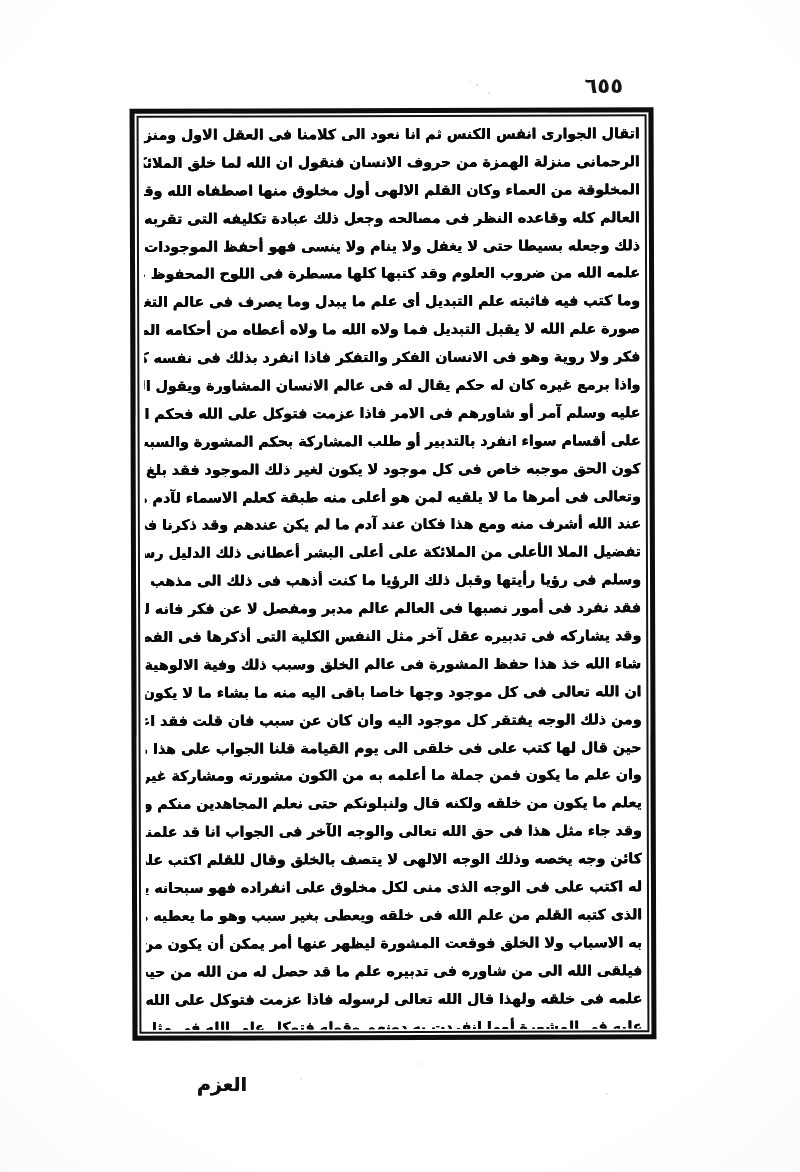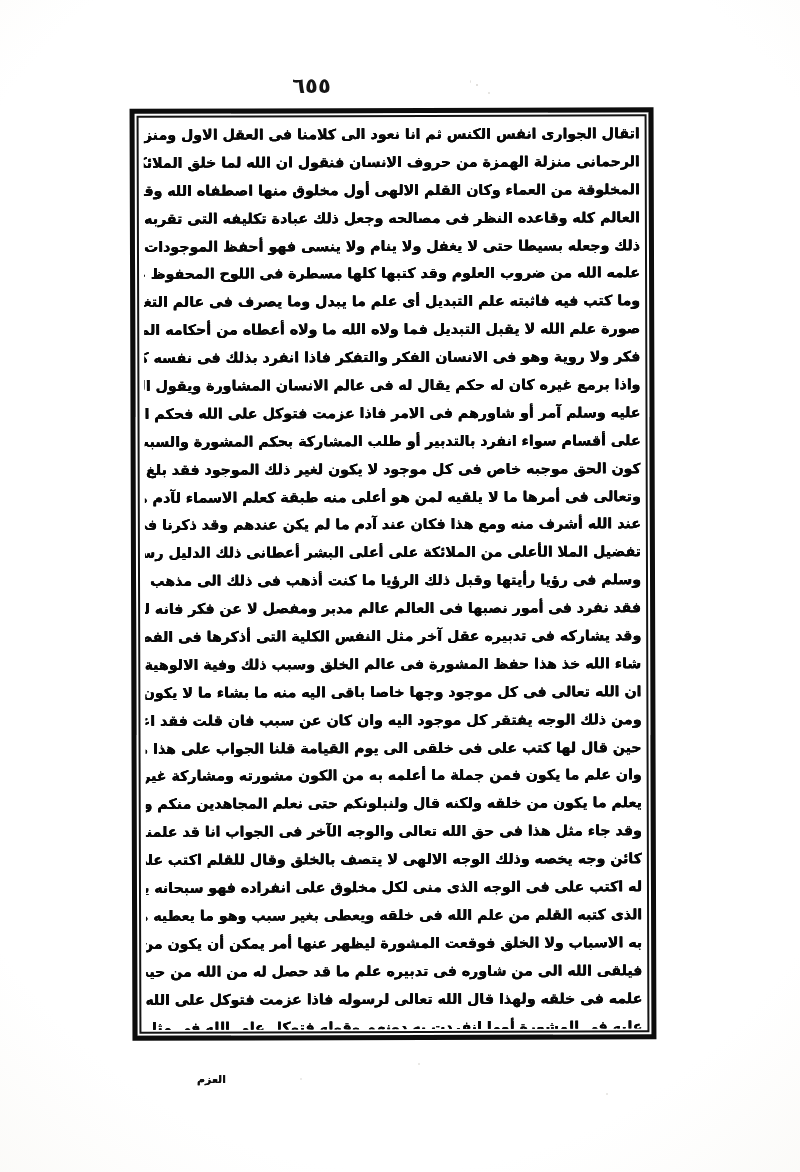--- a/index.html
+++ b/index.html
@@ -36,7 +36,7 @@
     top: 74px;
     left: 0;
     width: 623px;
-    text-align: center;
+    text-align: right;
     font-family: "DejaVu Sans", sans-serif;
     font-size: 21px;
     font-weight: 700;

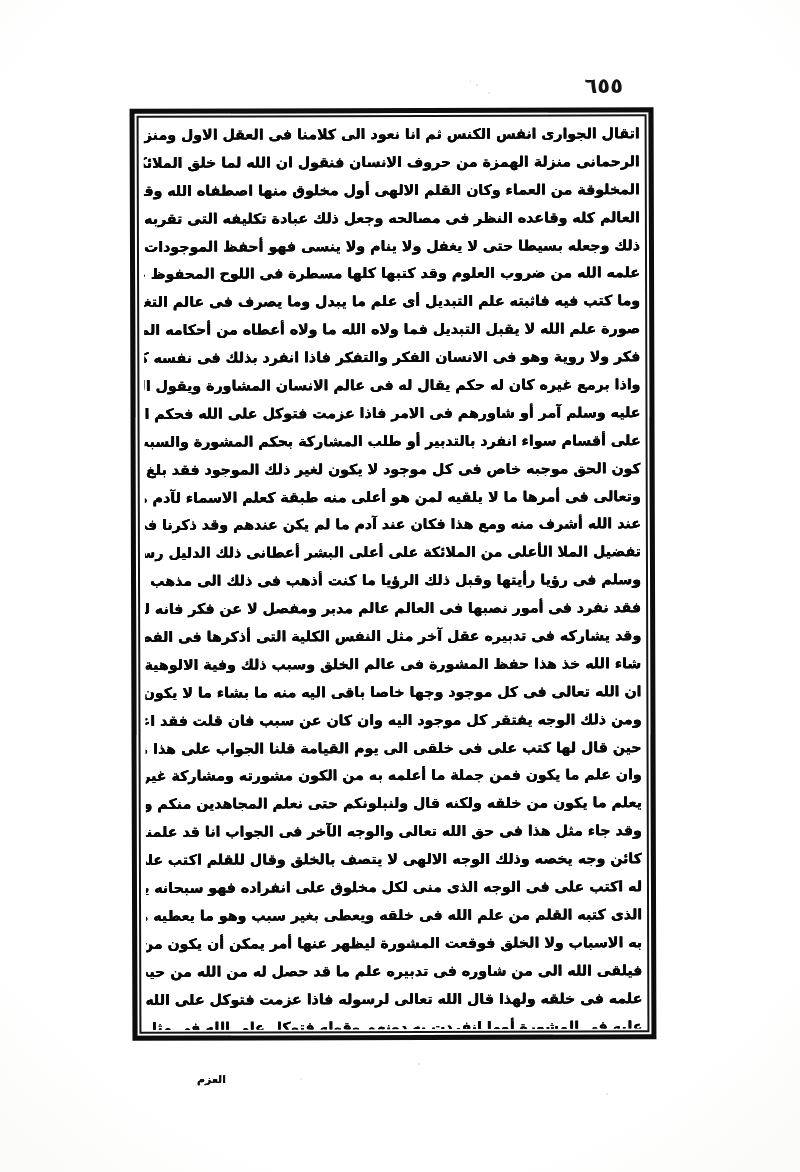--- a/index.html
+++ b/index.html
@@ -107,7 +107,7 @@
     top: 1073px;
     left: 197px;
     font-family: "DejaVu Sans", sans-serif;
-    font-size: 11px;
+    font-size: 19px;
     font-weight: 700;
     color: #101010;
     direction: rtl;

